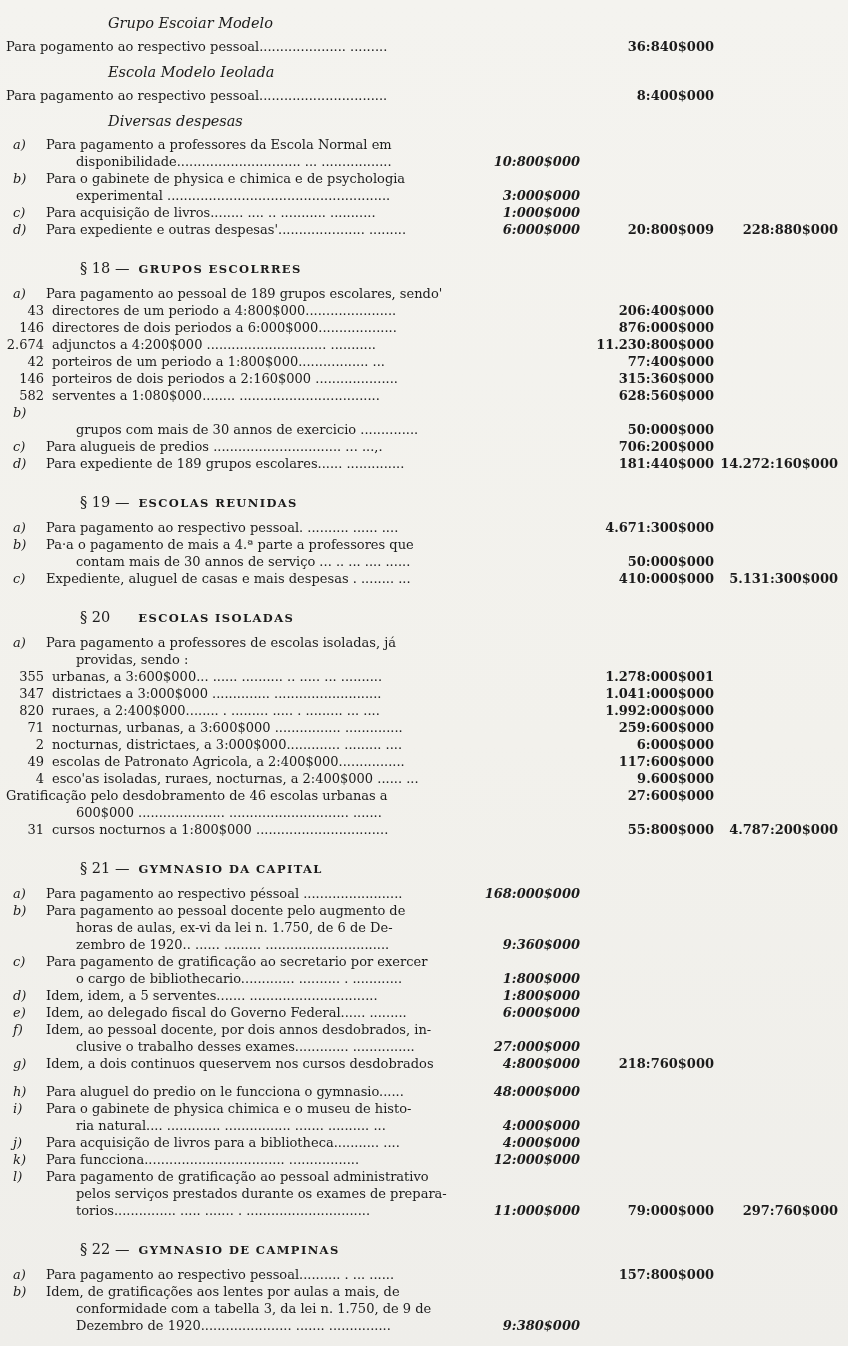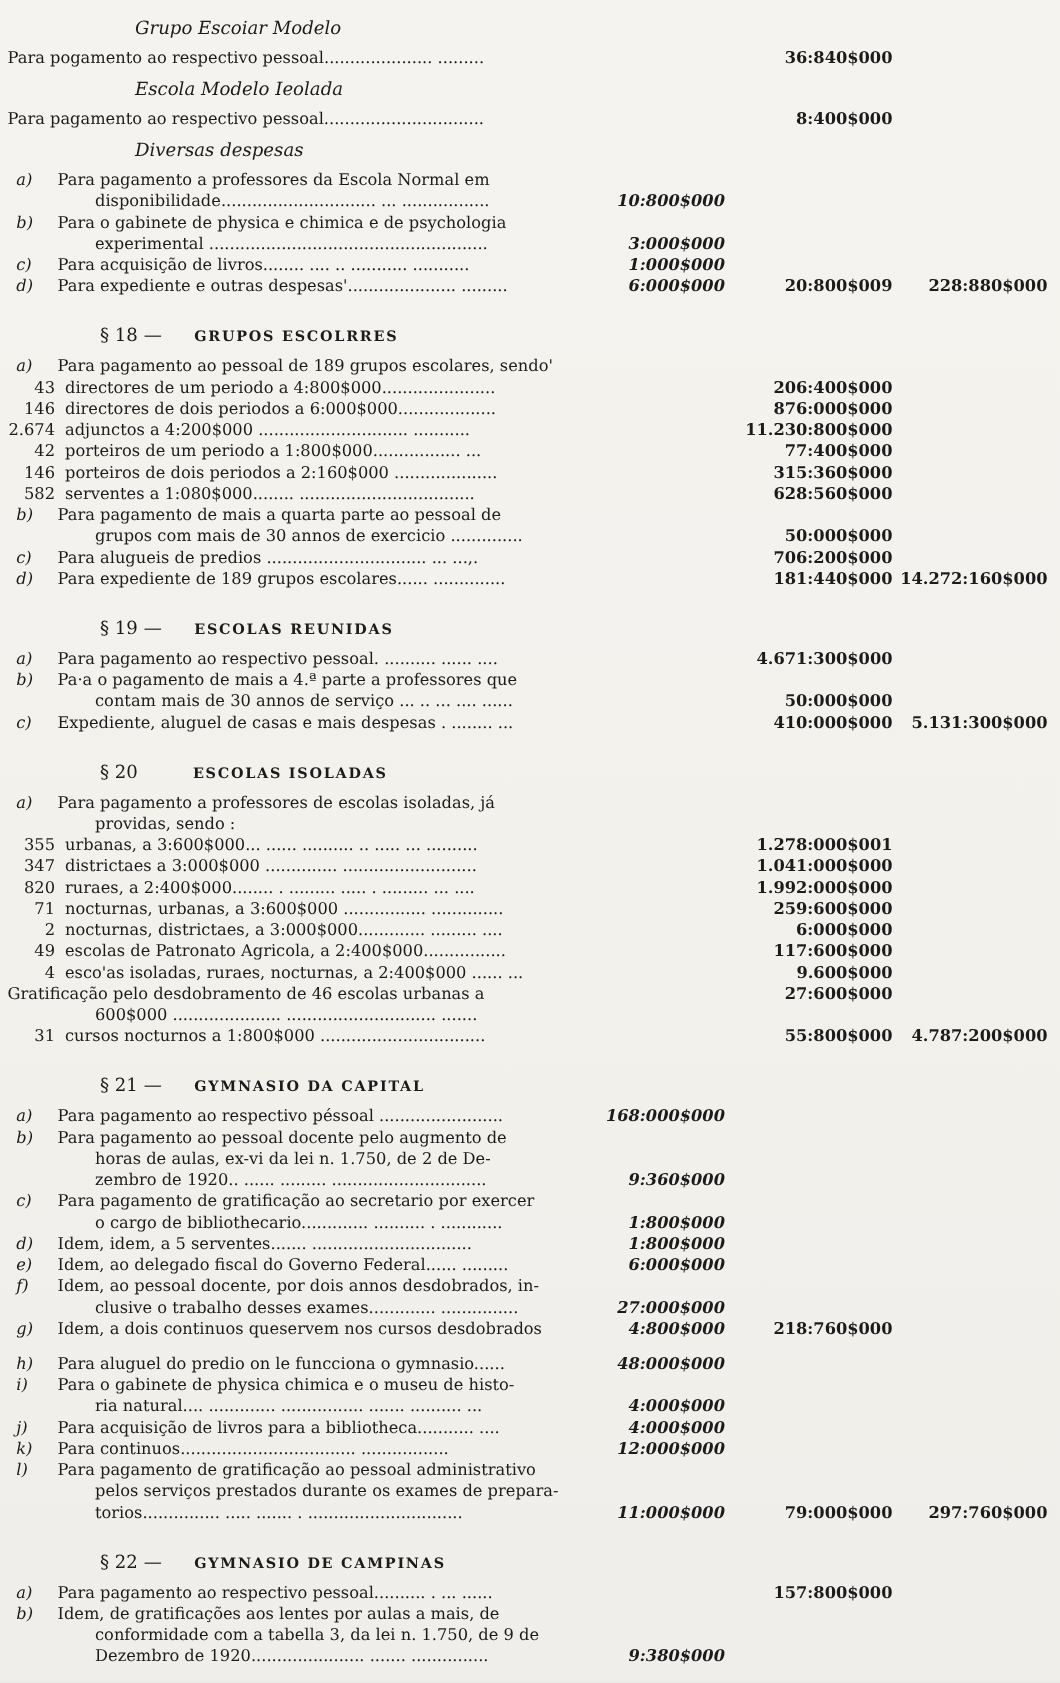--- a/index.html
+++ b/index.html
@@ -25,7 +25,7 @@
   .hitalic{font-style:italic;font-size:14.5px;line-height:17px;padding-left:102px;margin:9px 0 6px;}
   .hsection{padding-left:74px;margin:10px 0 7px;line-height:17px;white-space:nowrap;}
   .hs-prefix{font-size:14.5px;text-align:right;}
-  .hs-title{font-size:11.5px;letter-spacing:1.4px;font-weight:600;margin-left:26px;}
+  .hs-title{font-size:11.5px;letter-spacing:1.4px;font-weight:600;margin-left:9px;}
   .hs-title.widegap{margin-left:44px;}
   .rulerow{display:flex;align-items:center;height:11px;}
   .rulerow .fill{flex:1 1 auto;}

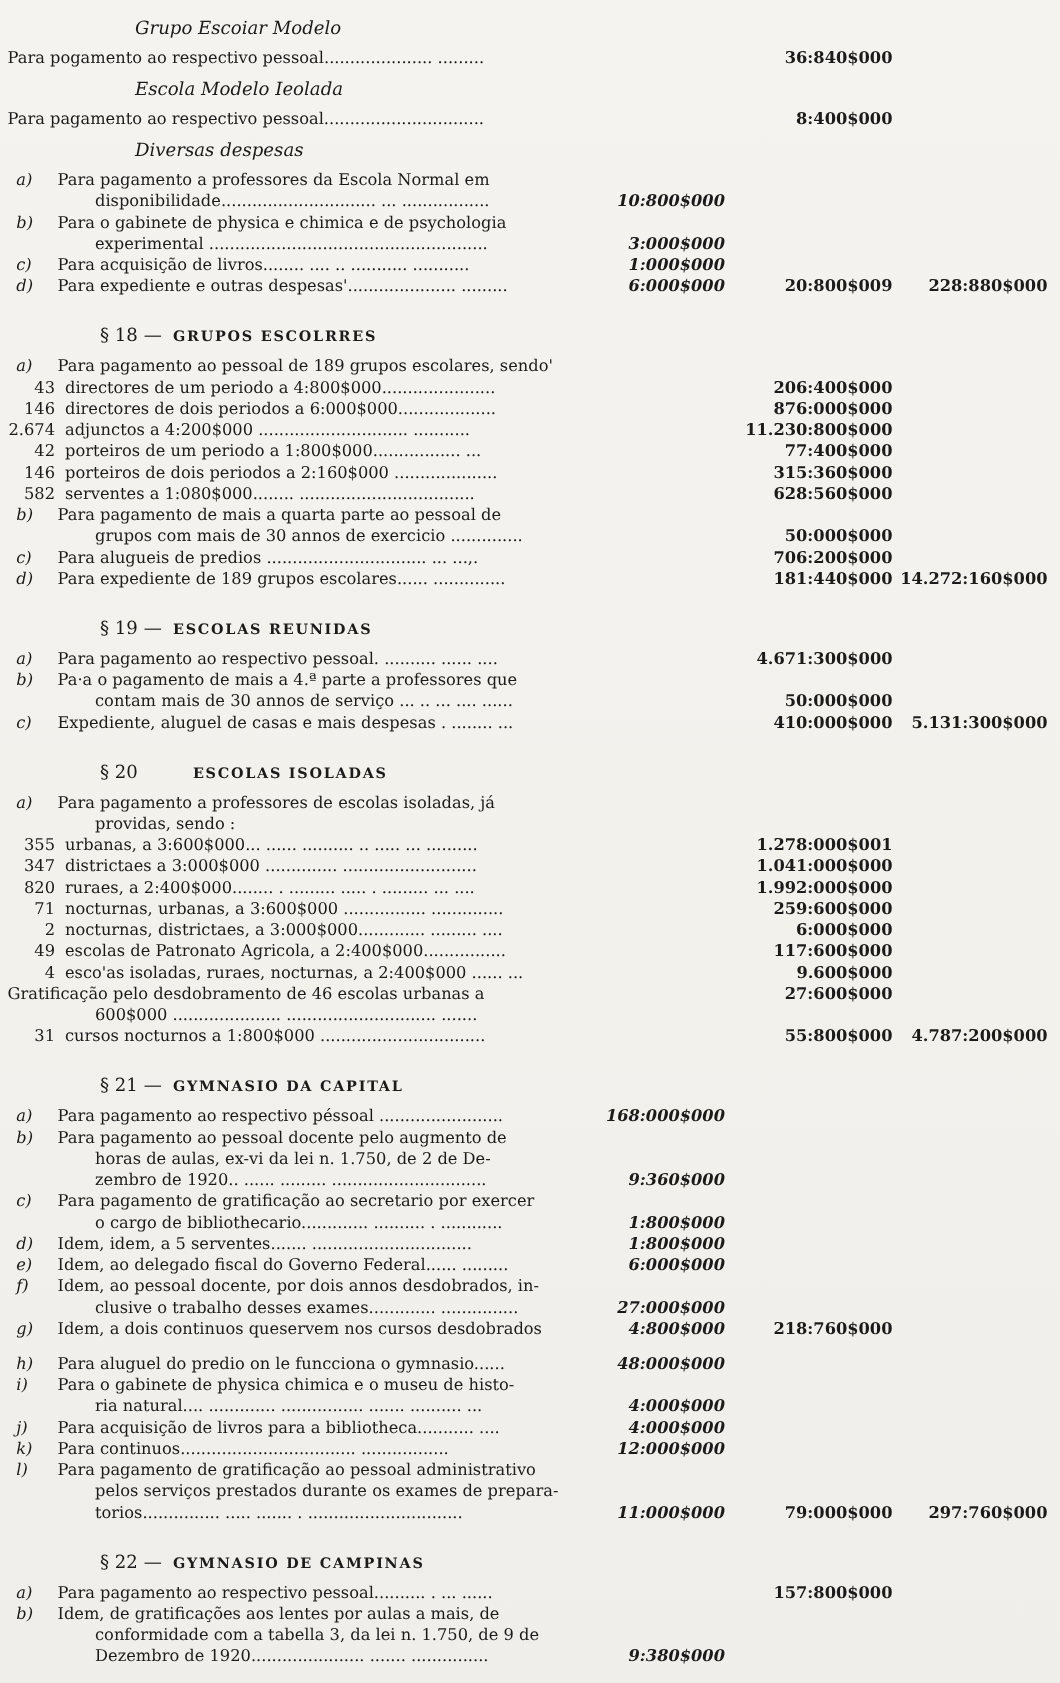--- a/index.html
+++ b/index.html
@@ -154,7 +154,6 @@
     </div>
     <div class="line">
       <span class="lab">b)</span>
-      <span class="t">Para pagamento de mais a quarta parte ao pessoal de</span>
       <span class="c1"></span>
       <span class="c2"></span>
       <span class="c3"></span>

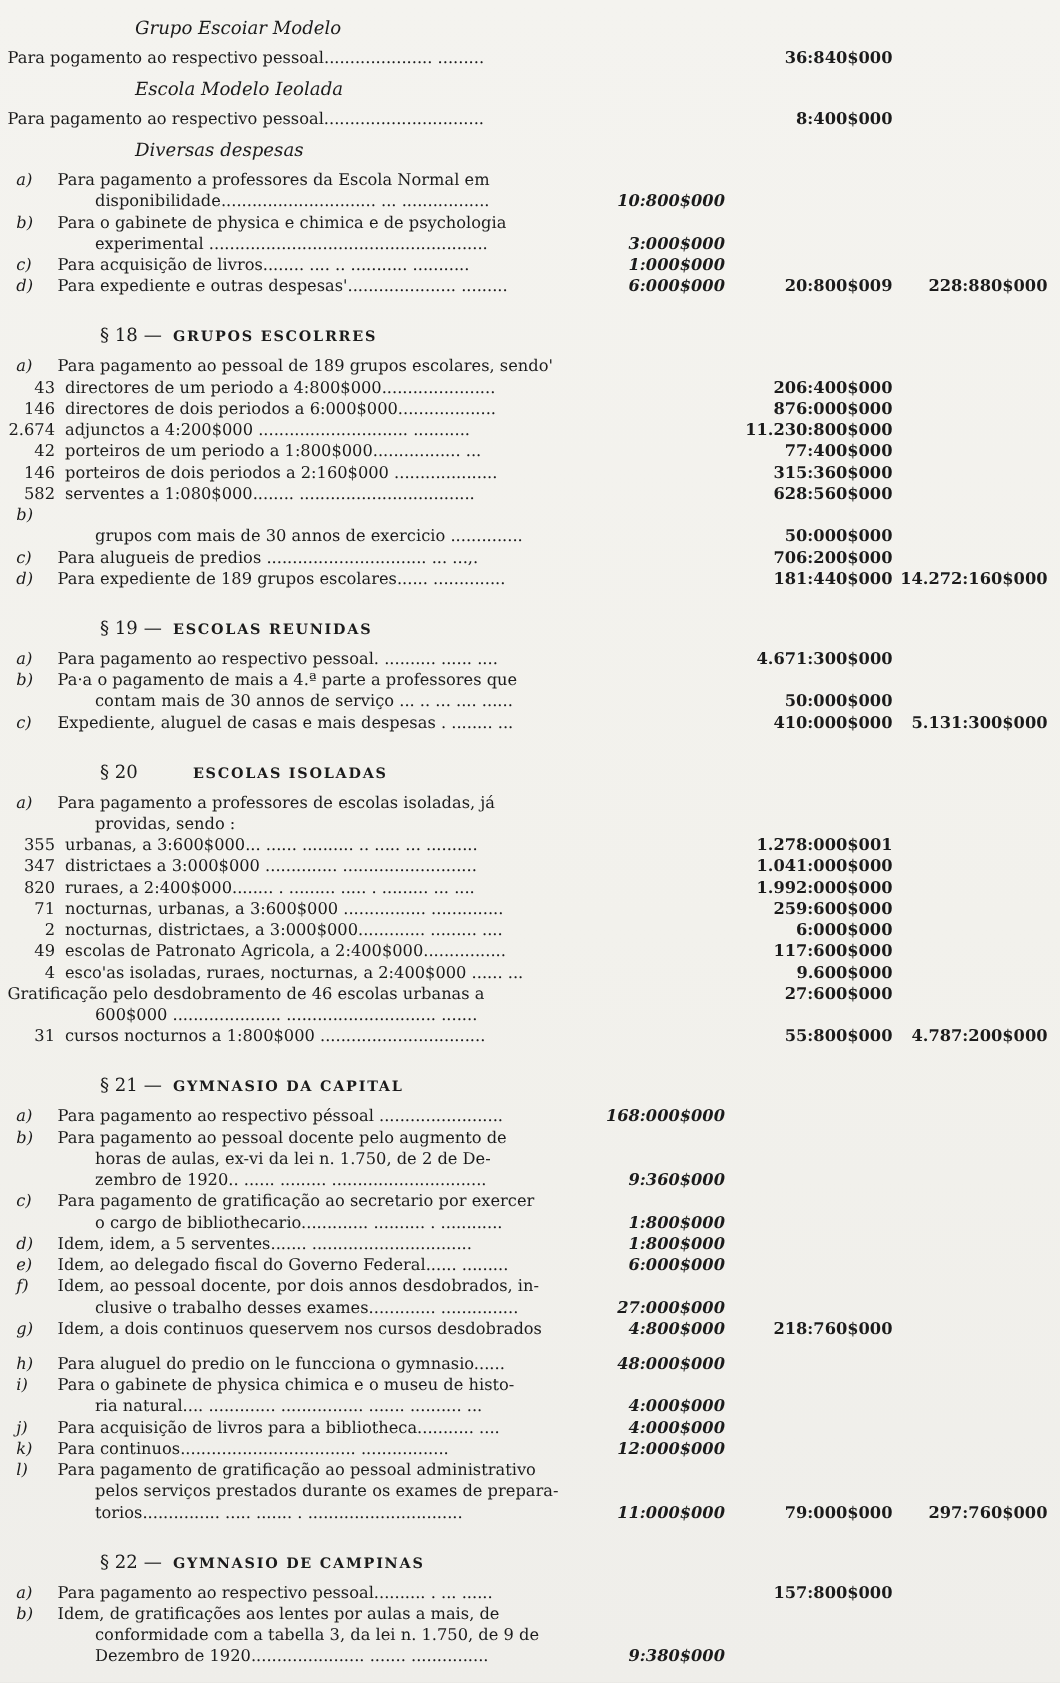--- a/index.html
+++ b/index.html
@@ -26,7 +26,7 @@
   .hsection{padding-left:74px;margin:10px 0 7px;line-height:17px;white-space:nowrap;}
   .hs-prefix{font-size:14.5px;text-align:right;}
   .hs-title{font-size:11.5px;letter-spacing:1.4px;font-weight:600;margin-left:9px;}
-  .hs-title.widegap{margin-left:44px;}
+  .hs-title.widegap{margin-left:28px;}
   .rulerow{display:flex;align-items:center;height:11px;}
   .rulerow .fill{flex:1 1 auto;}
   .rulerow .rc1{flex:0 0 128px;}

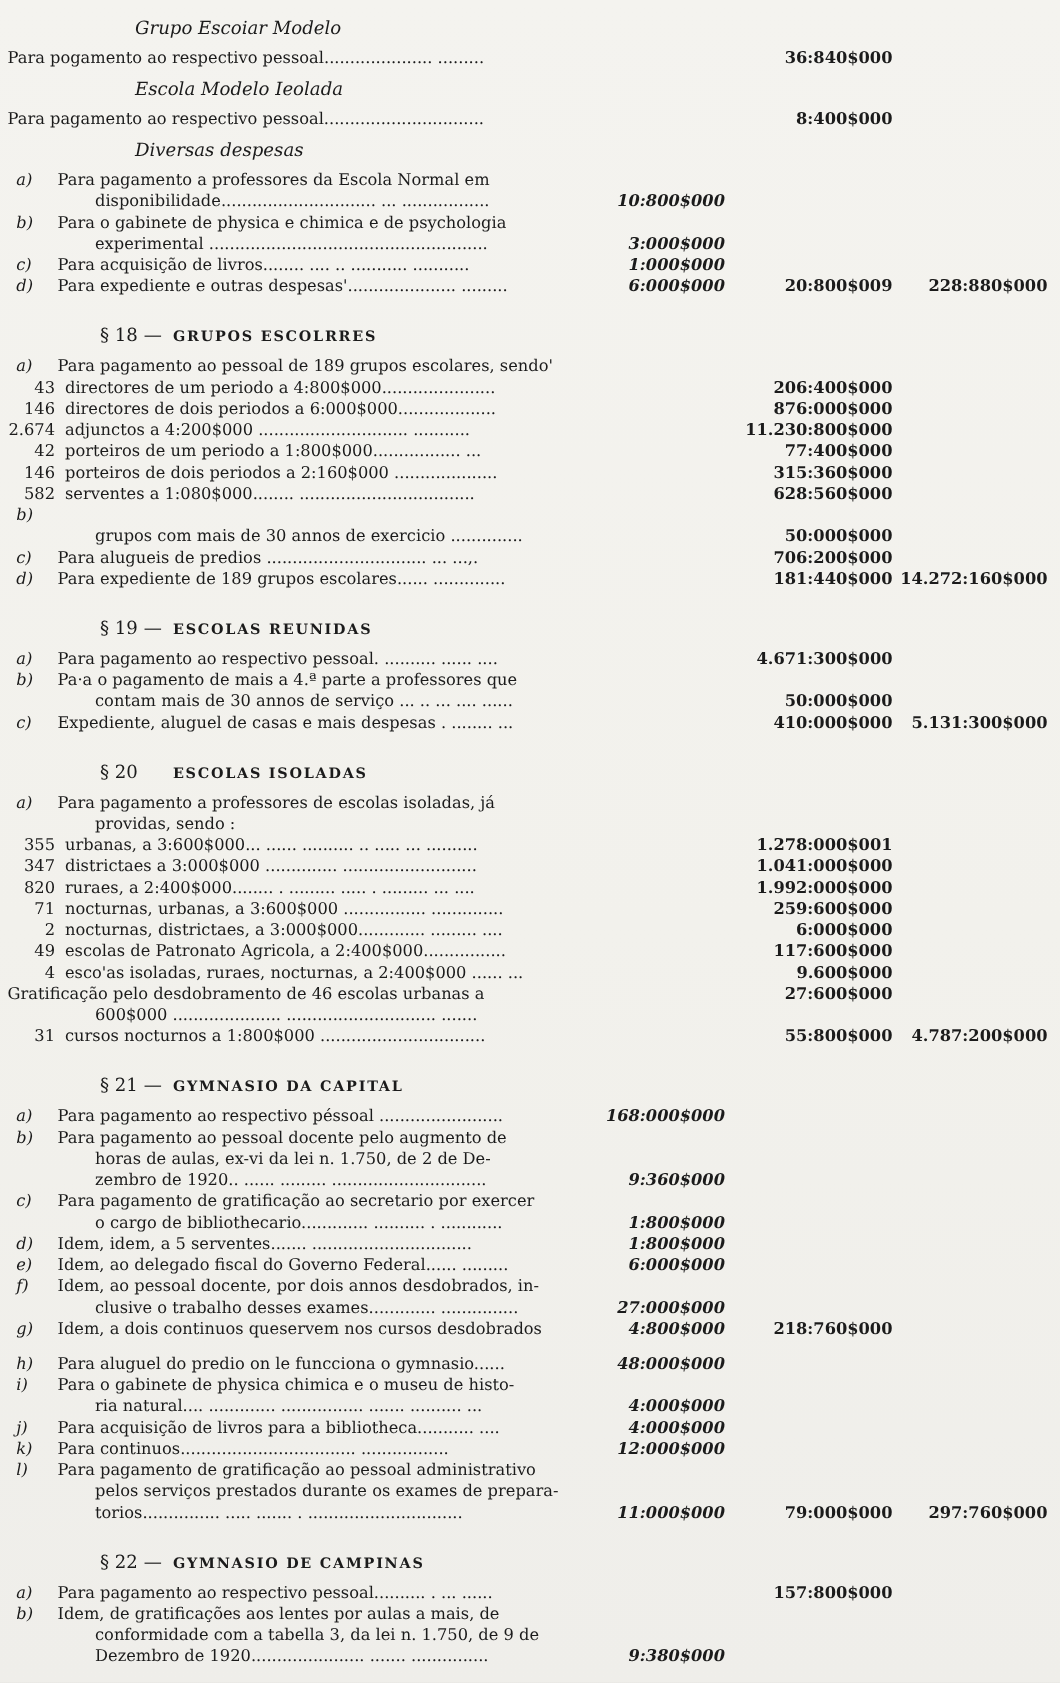--- a/index.html
+++ b/index.html
@@ -327,7 +327,7 @@
     </div>
     <div class="line">
       <span class="lab"></span>
-      <span class="t cont">horas de aulas, ex-vi da lei n. 1.750, de 2 de De-</span>
+      <span class="t cont">horas de aulas, ex-vi da lei n. 1.750, de 6 de De-</span>
       <span class="c1"></span>
       <span class="c2"></span>
       <span class="c3"></span>

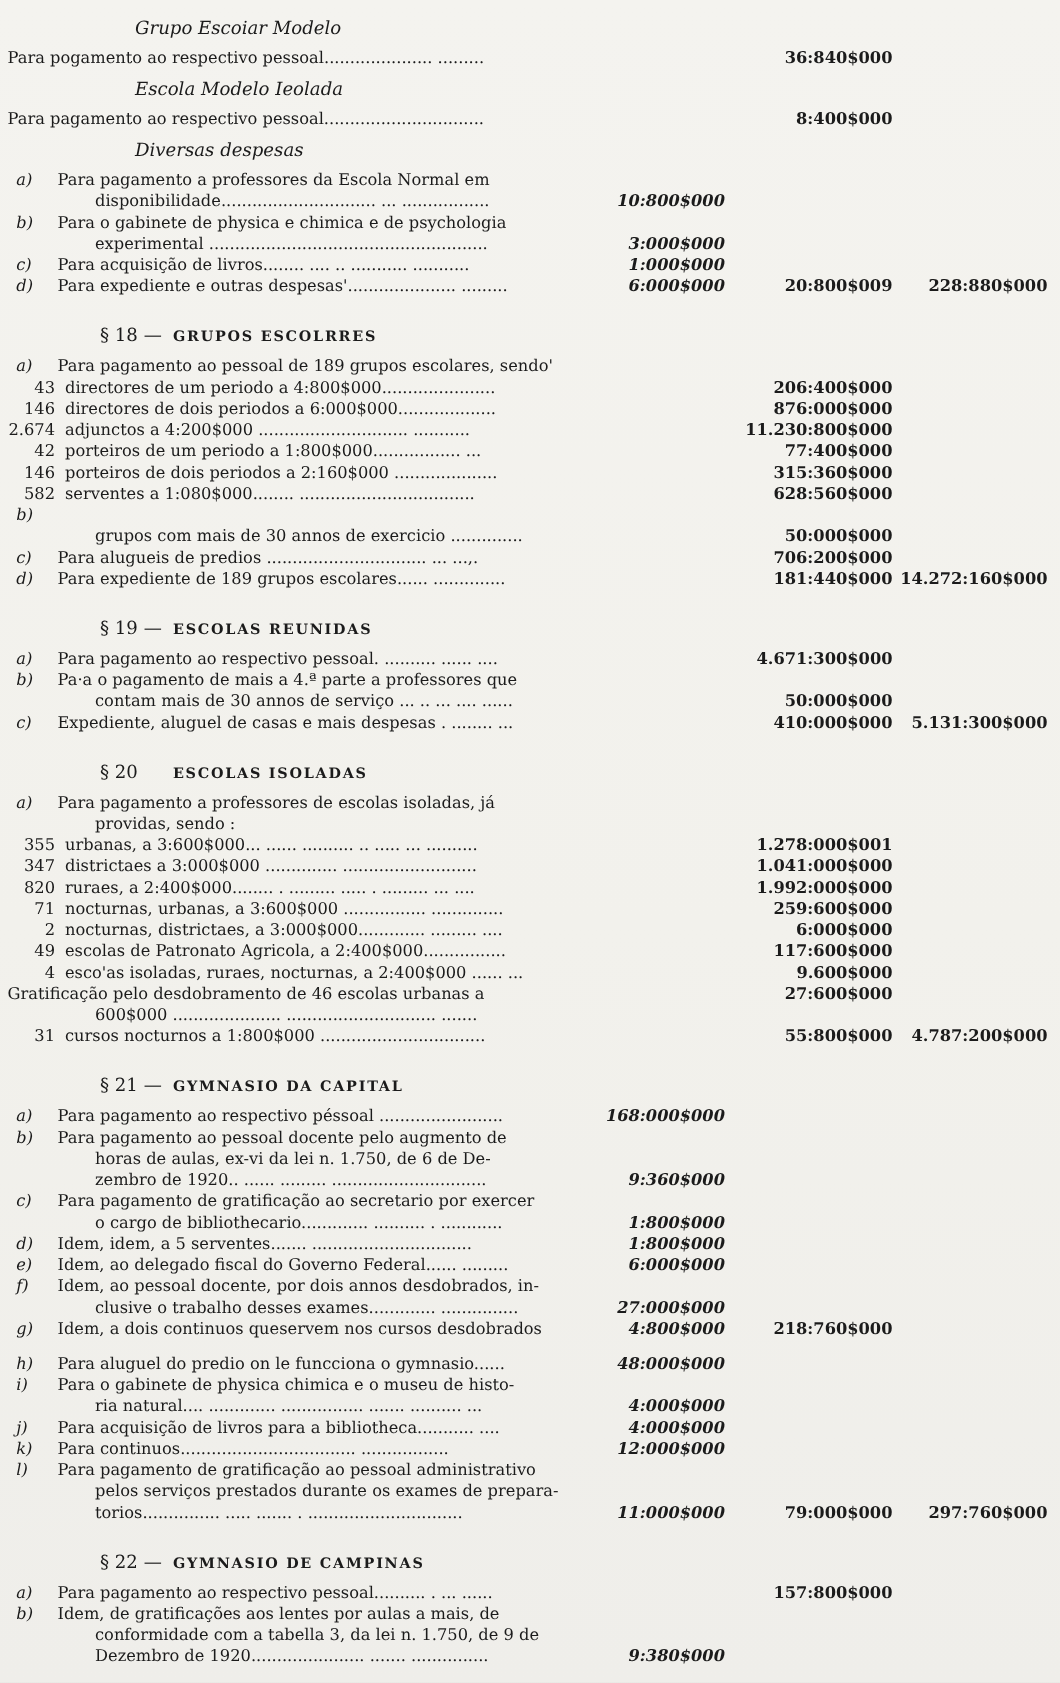--- a/index.html
+++ b/index.html
@@ -424,7 +424,7 @@
     </div>
     <div class="line">
       <span class="lab">k)</span>
-      <span class="t">Para continuos.................................. .................</span>
+      <span class="t">Para funcciona.................................. .................</span>
       <span class="c1">12:000$000</span>
       <span class="c2"></span>
       <span class="c3"></span>

